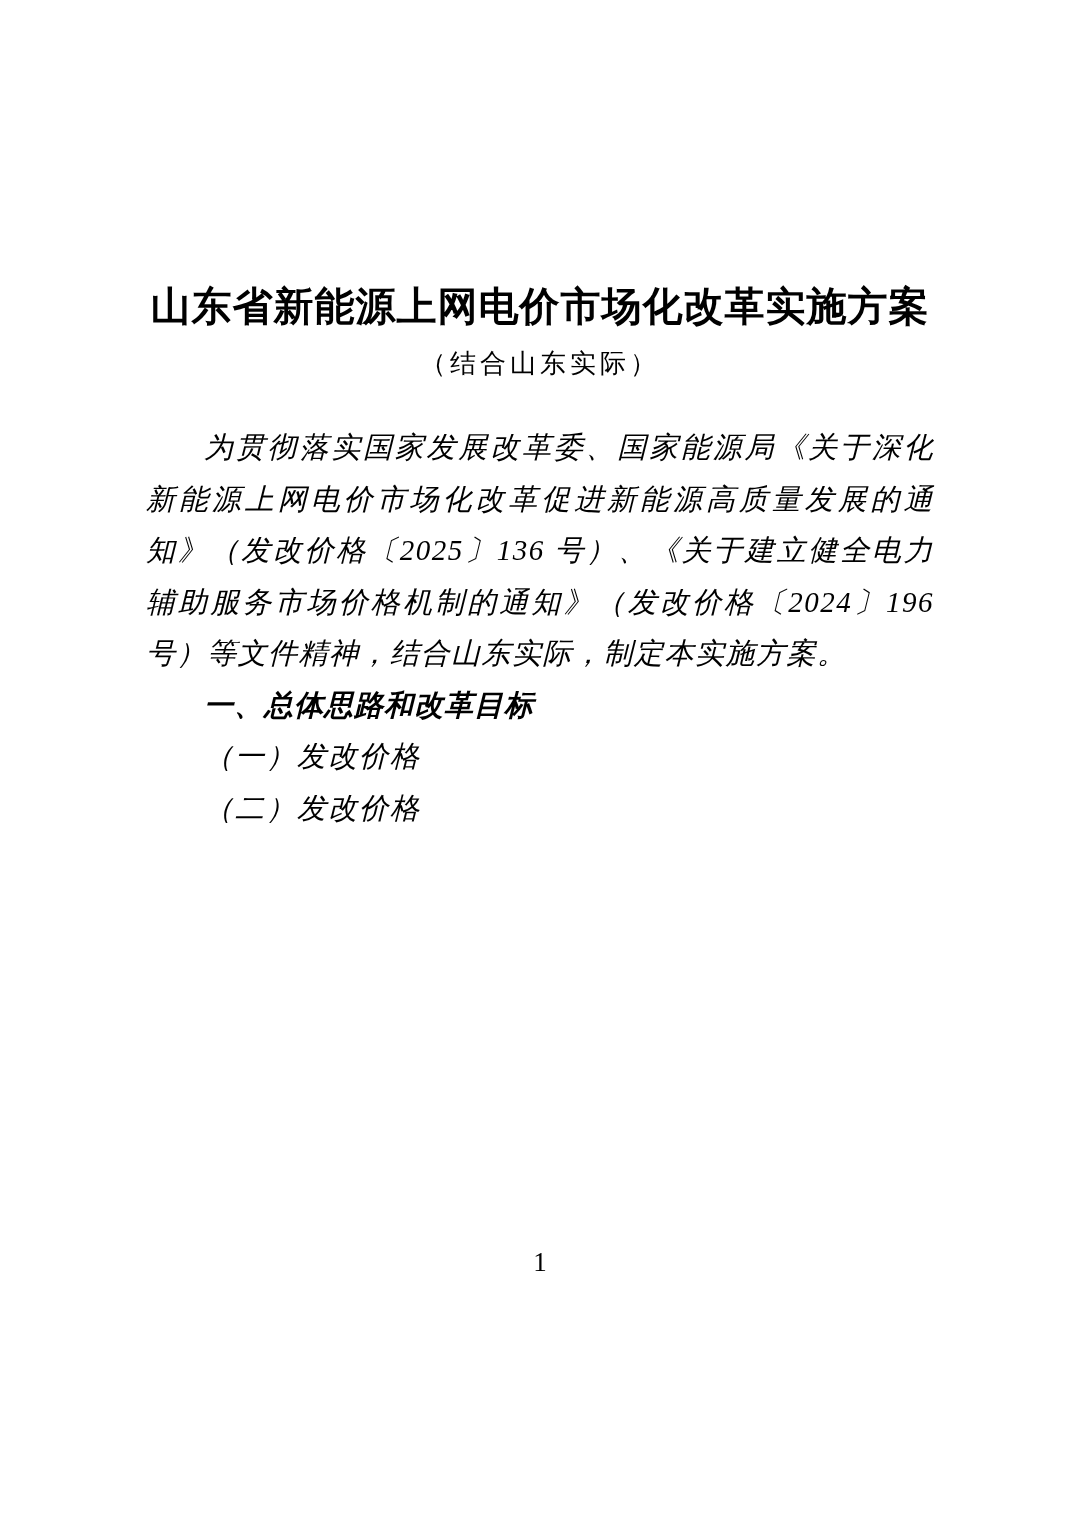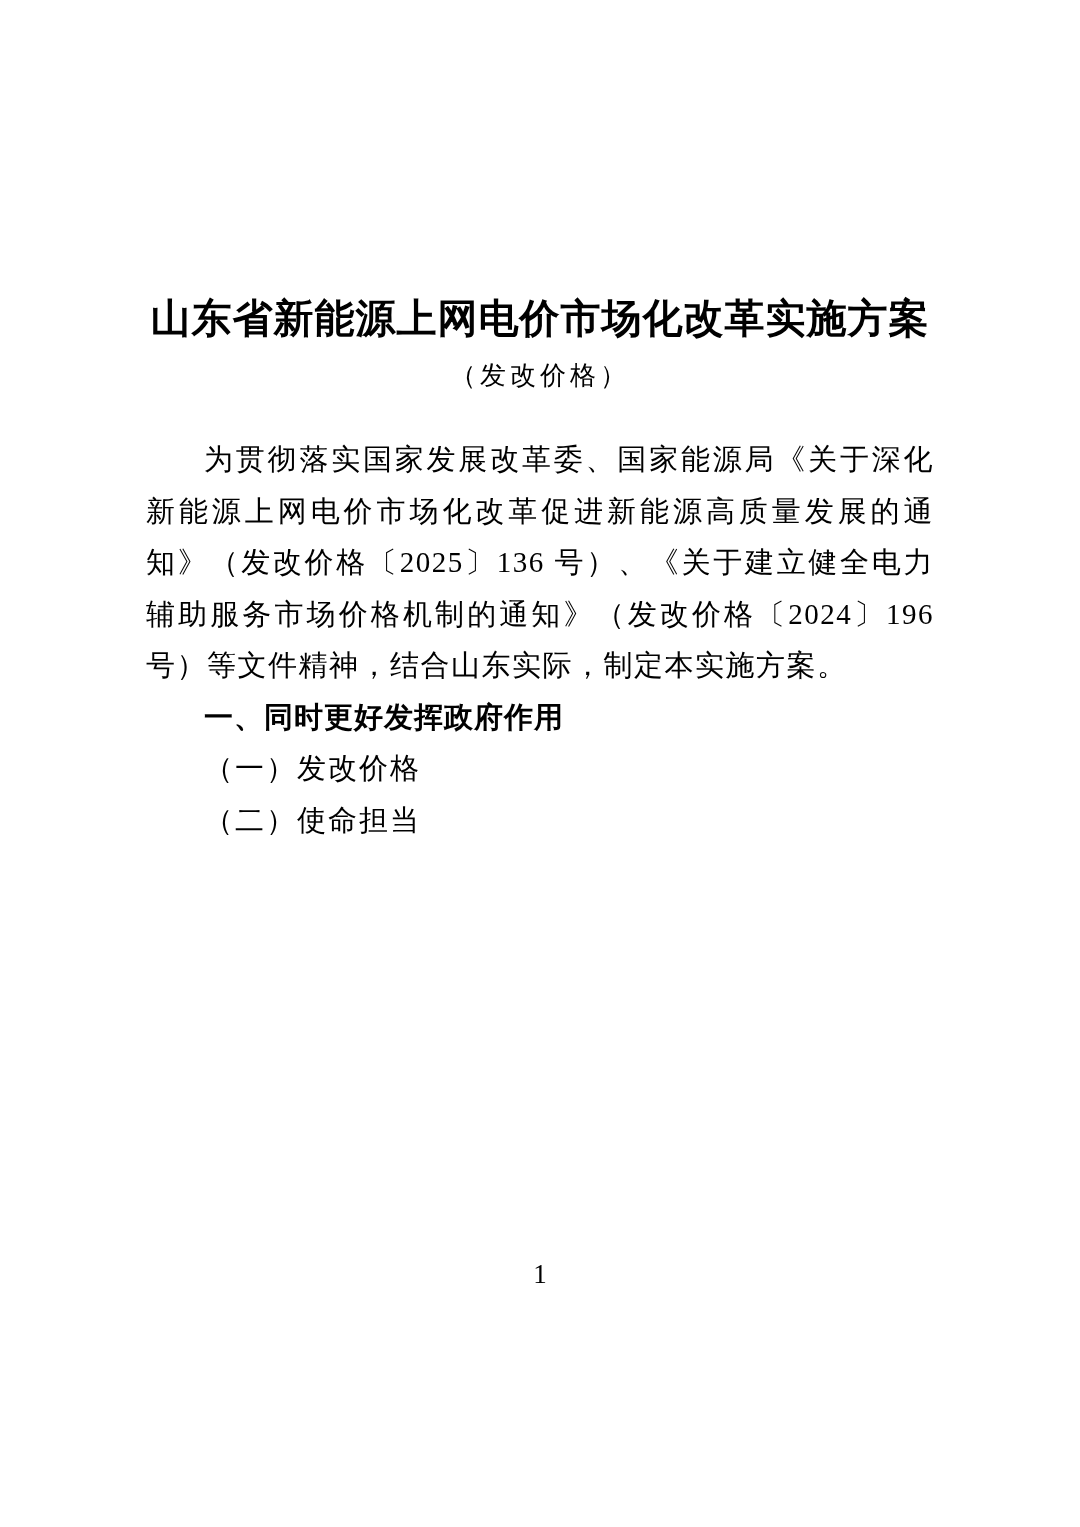--- a/index.html
+++ b/index.html
@@ -11,7 +11,7 @@
     position: relative;
     width: 1080px;
     height: 1369px;
-    margin: 12px auto;
+    margin: 0 auto;
     background: #ffffff;
     box-sizing: border-box;
     padding: 282px 146px 0 146px;

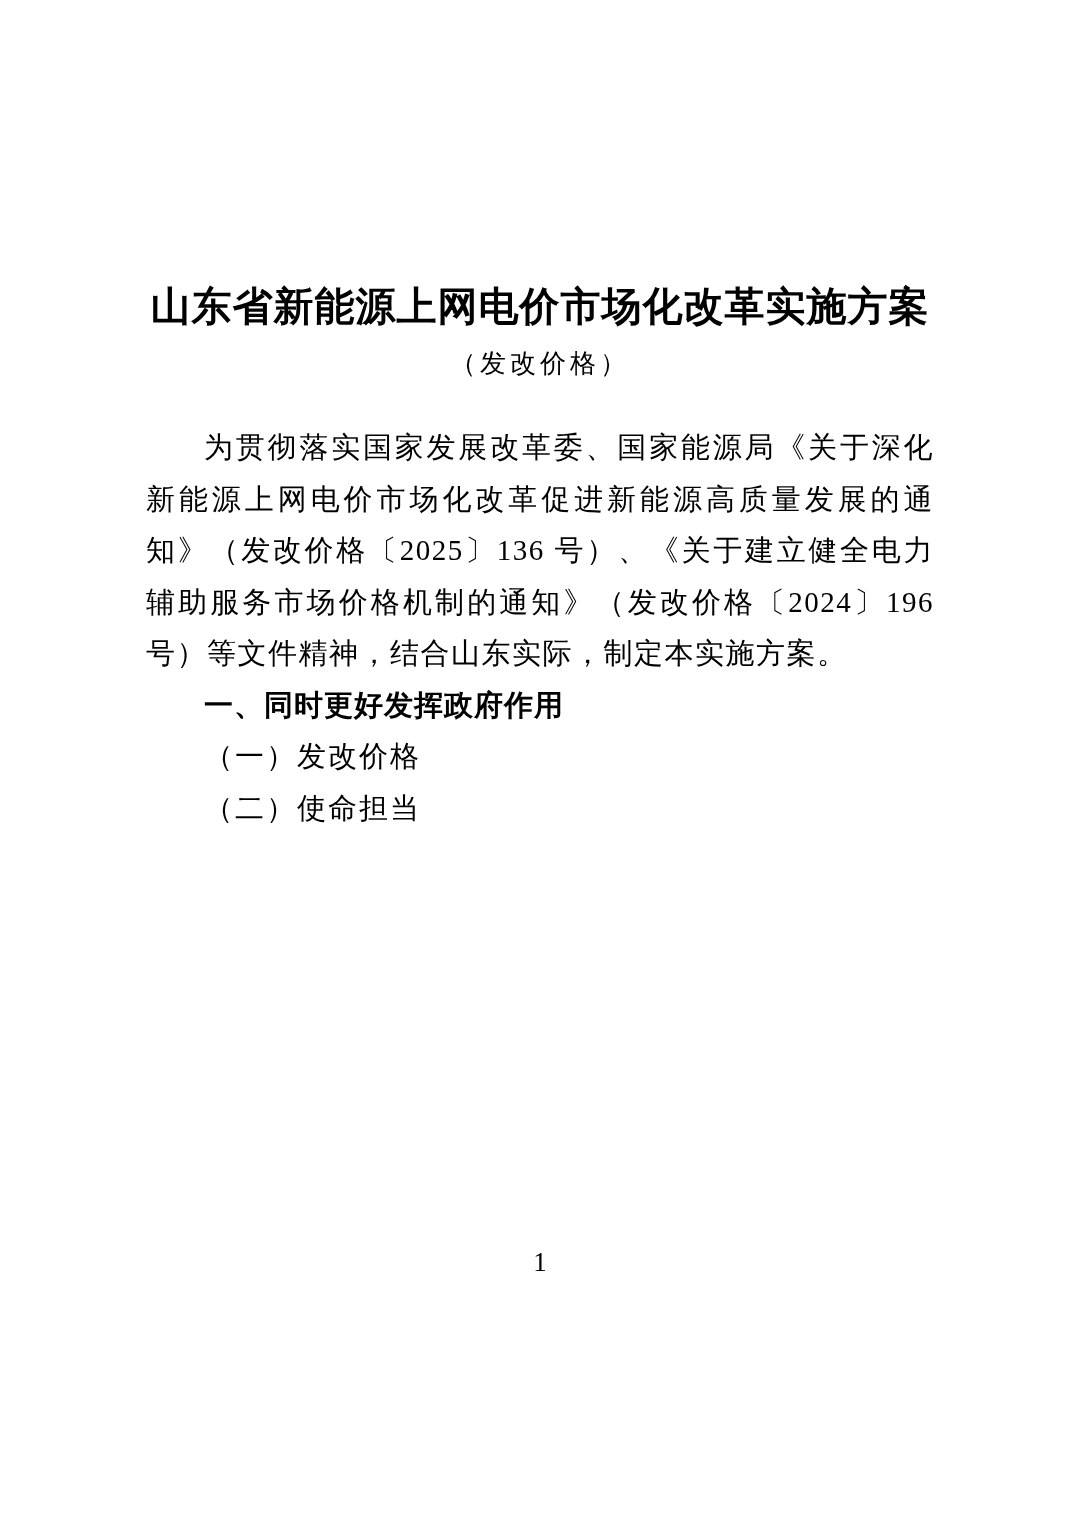--- a/index.html
+++ b/index.html
@@ -70,7 +70,7 @@
 <div class="page">
   <h1 class="doc-title">山东省新能源上网电价市场化改革实施方案</h1>
 
-  <div class="doc-subtitle">（发改价格）</div>
+  <div class="doc-subtitle">（结合山东实际）</div>
 
   <div class="doc-body">
     <p>为贯彻落实国家发展改革委、国家能源局《关于深化新能源上网电价市场化改革促进新能源高质量发展的通知》（发改价格〔2025〕136 号）、《关于建立健全电力辅助服务市场价格机制的通知》（发改价格〔2024〕196 号）等文件精神，结合山东实际，制定本实施方案。</p>

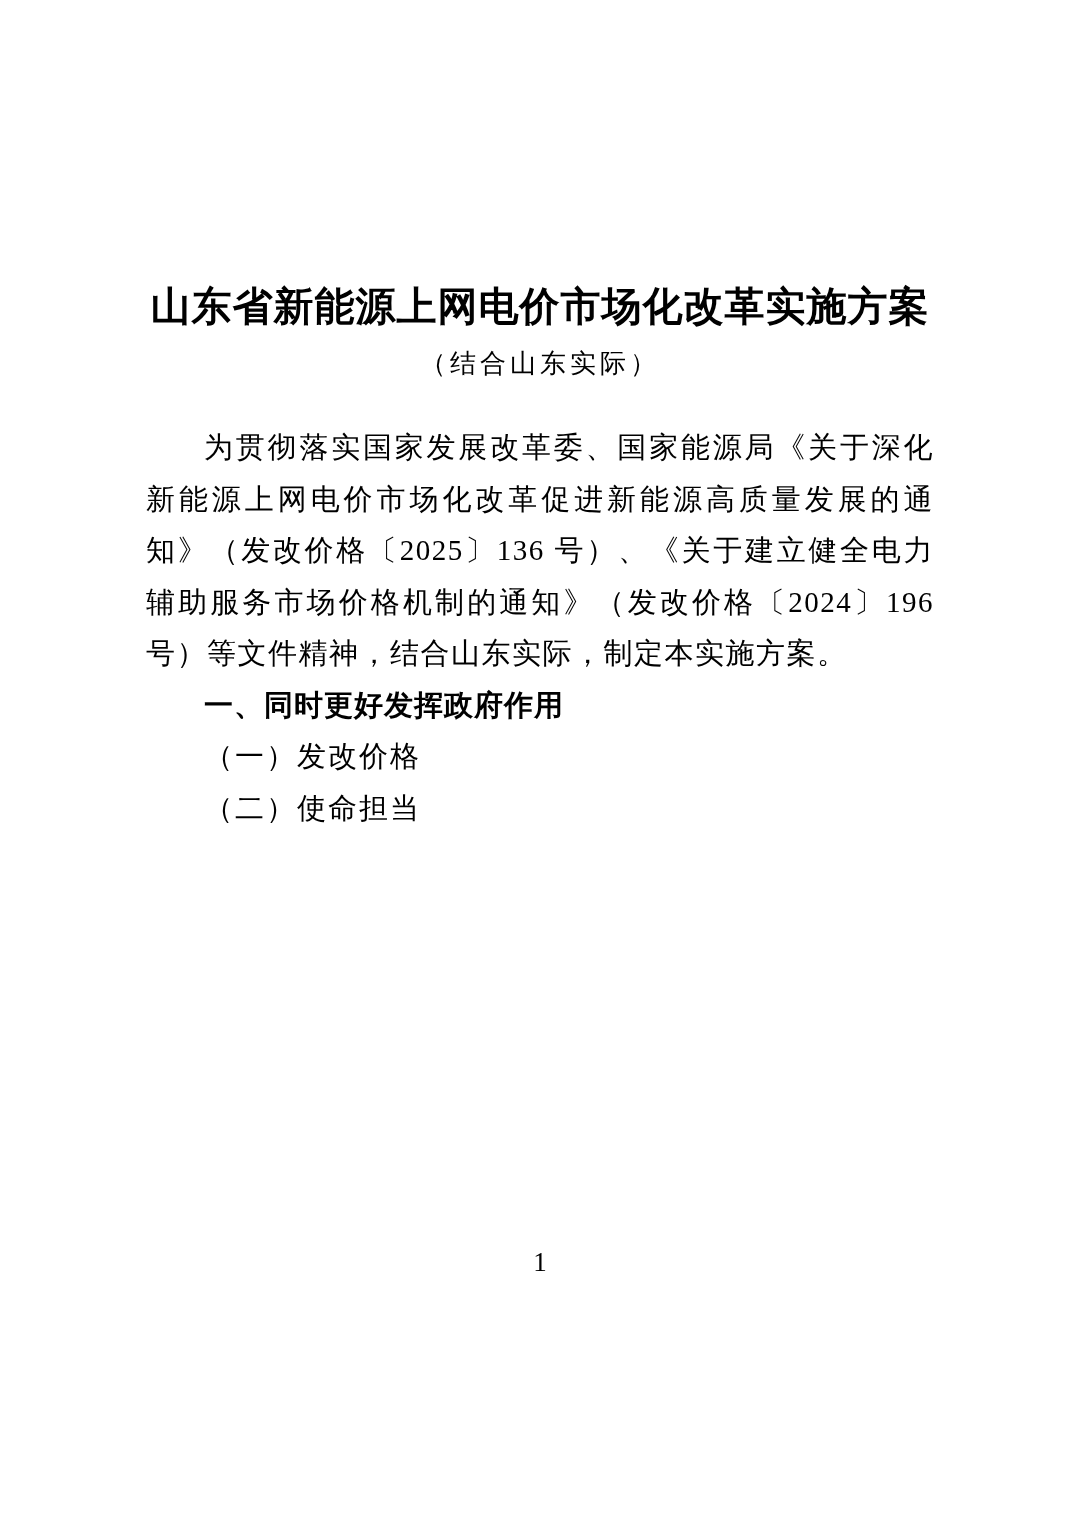--- a/index.html
+++ b/index.html
@@ -40,6 +40,7 @@
     font-size: 29px;
     line-height: 51.5px;
     text-align: justify;
+    font-style: italic;
   }
   .doc-body p {
     margin: 0;

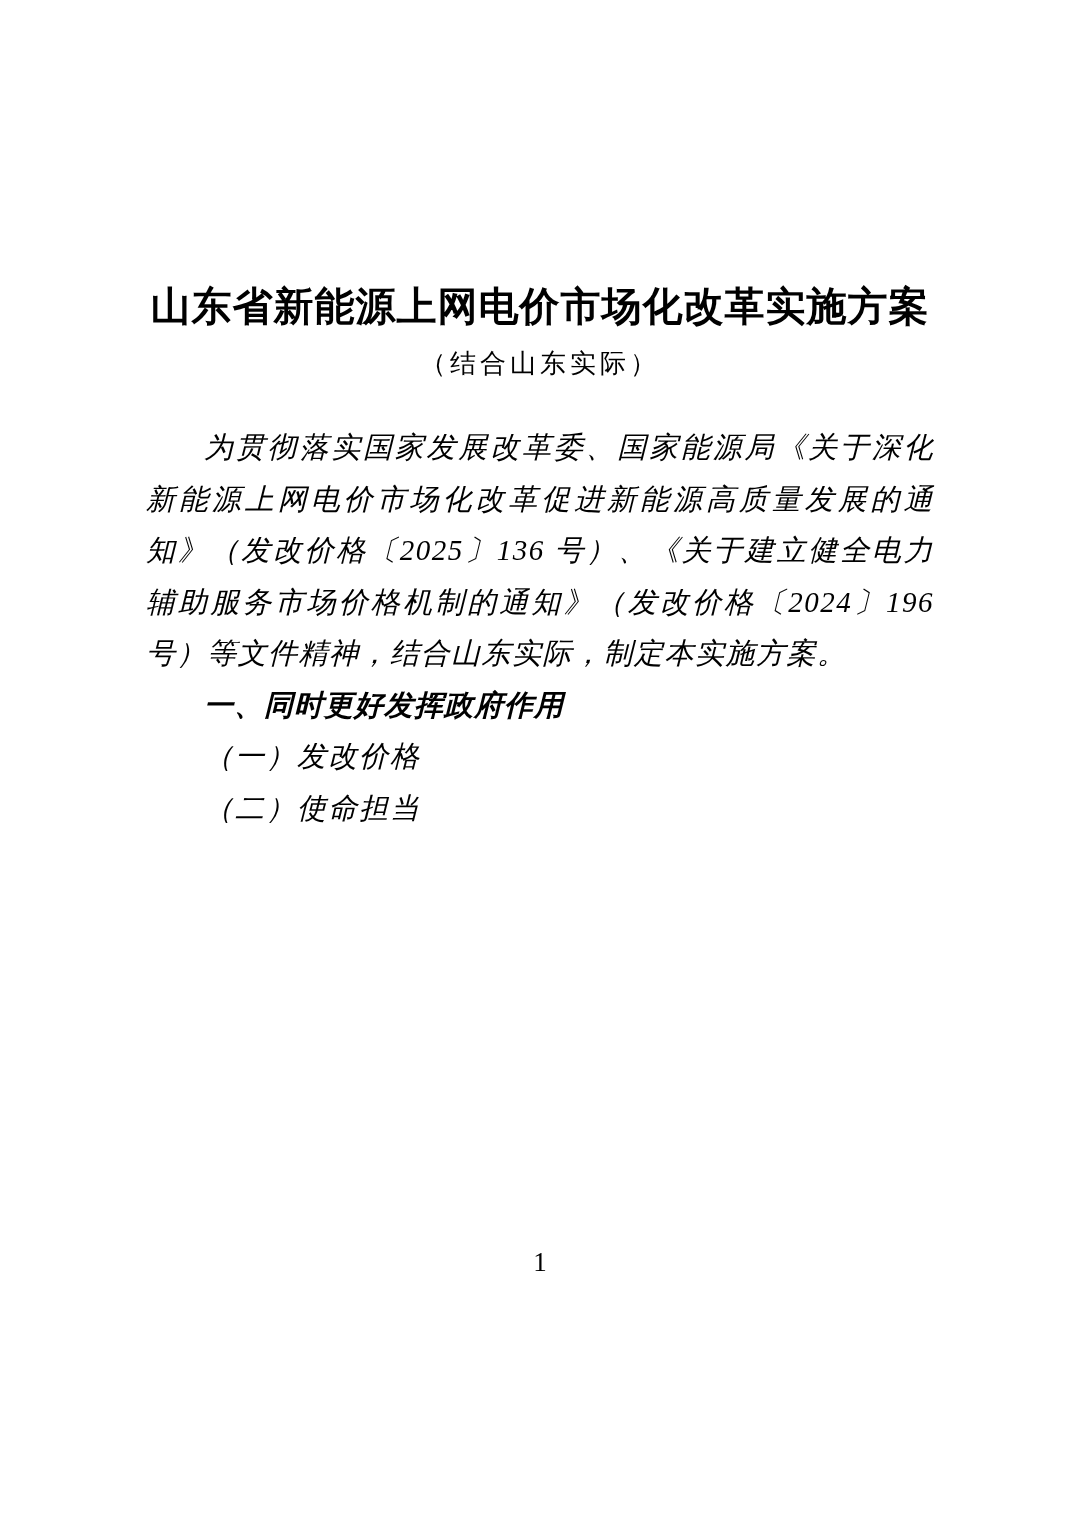--- a/index.html
+++ b/index.html
@@ -76,7 +76,7 @@
   <div class="doc-body">
     <p>为贯彻落实国家发展改革委、国家能源局《关于深化新能源上网电价市场化改革促进新能源高质量发展的通知》（发改价格〔2025〕136 号）、《关于建立健全电力辅助服务市场价格机制的通知》（发改价格〔2024〕196 号）等文件精神，结合山东实际，制定本实施方案。</p>
 
-    <p class="section-heading">一、同时更好发挥政府作用</p>
+    <p class="section-heading">一、总体思路和改革目标</p>
 
     <p class="sub-heading">（一）发改价格</p>
 

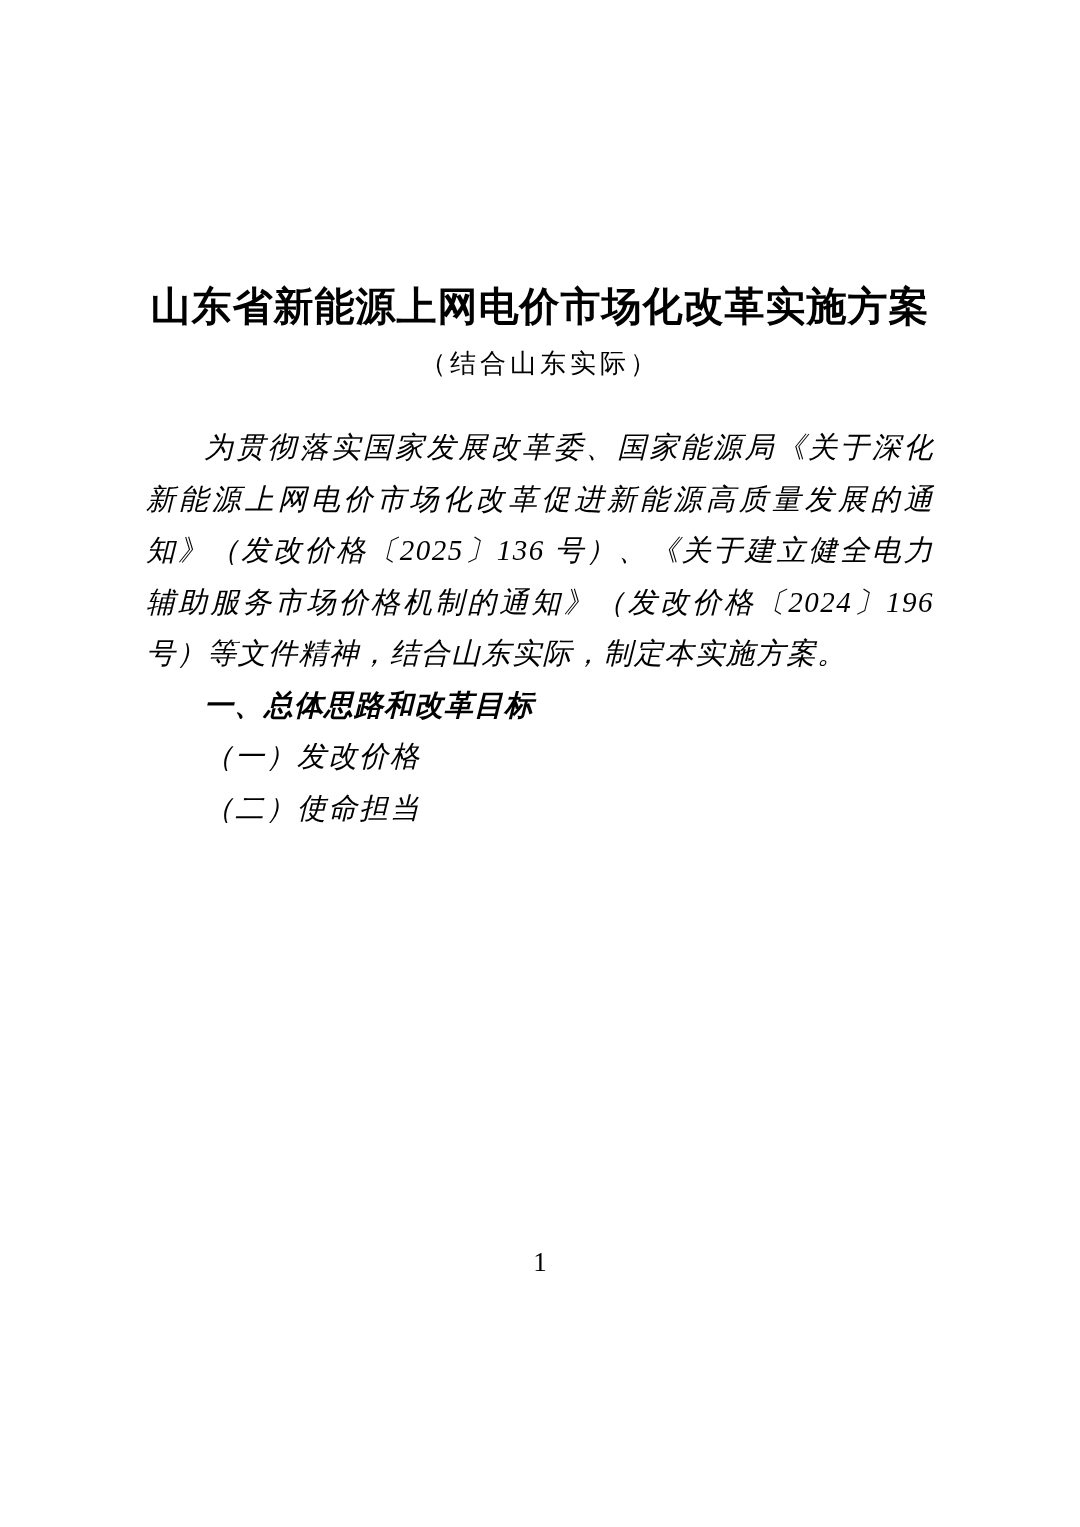--- a/index.html
+++ b/index.html
@@ -81,7 +81,7 @@
     <p class="sub-heading">（一）发改价格</p>
 
 
-    <p class="sub-heading">（二）使命担当</p>
+    <p class="sub-heading">（二）发改价格</p>
 
   </div>
 

